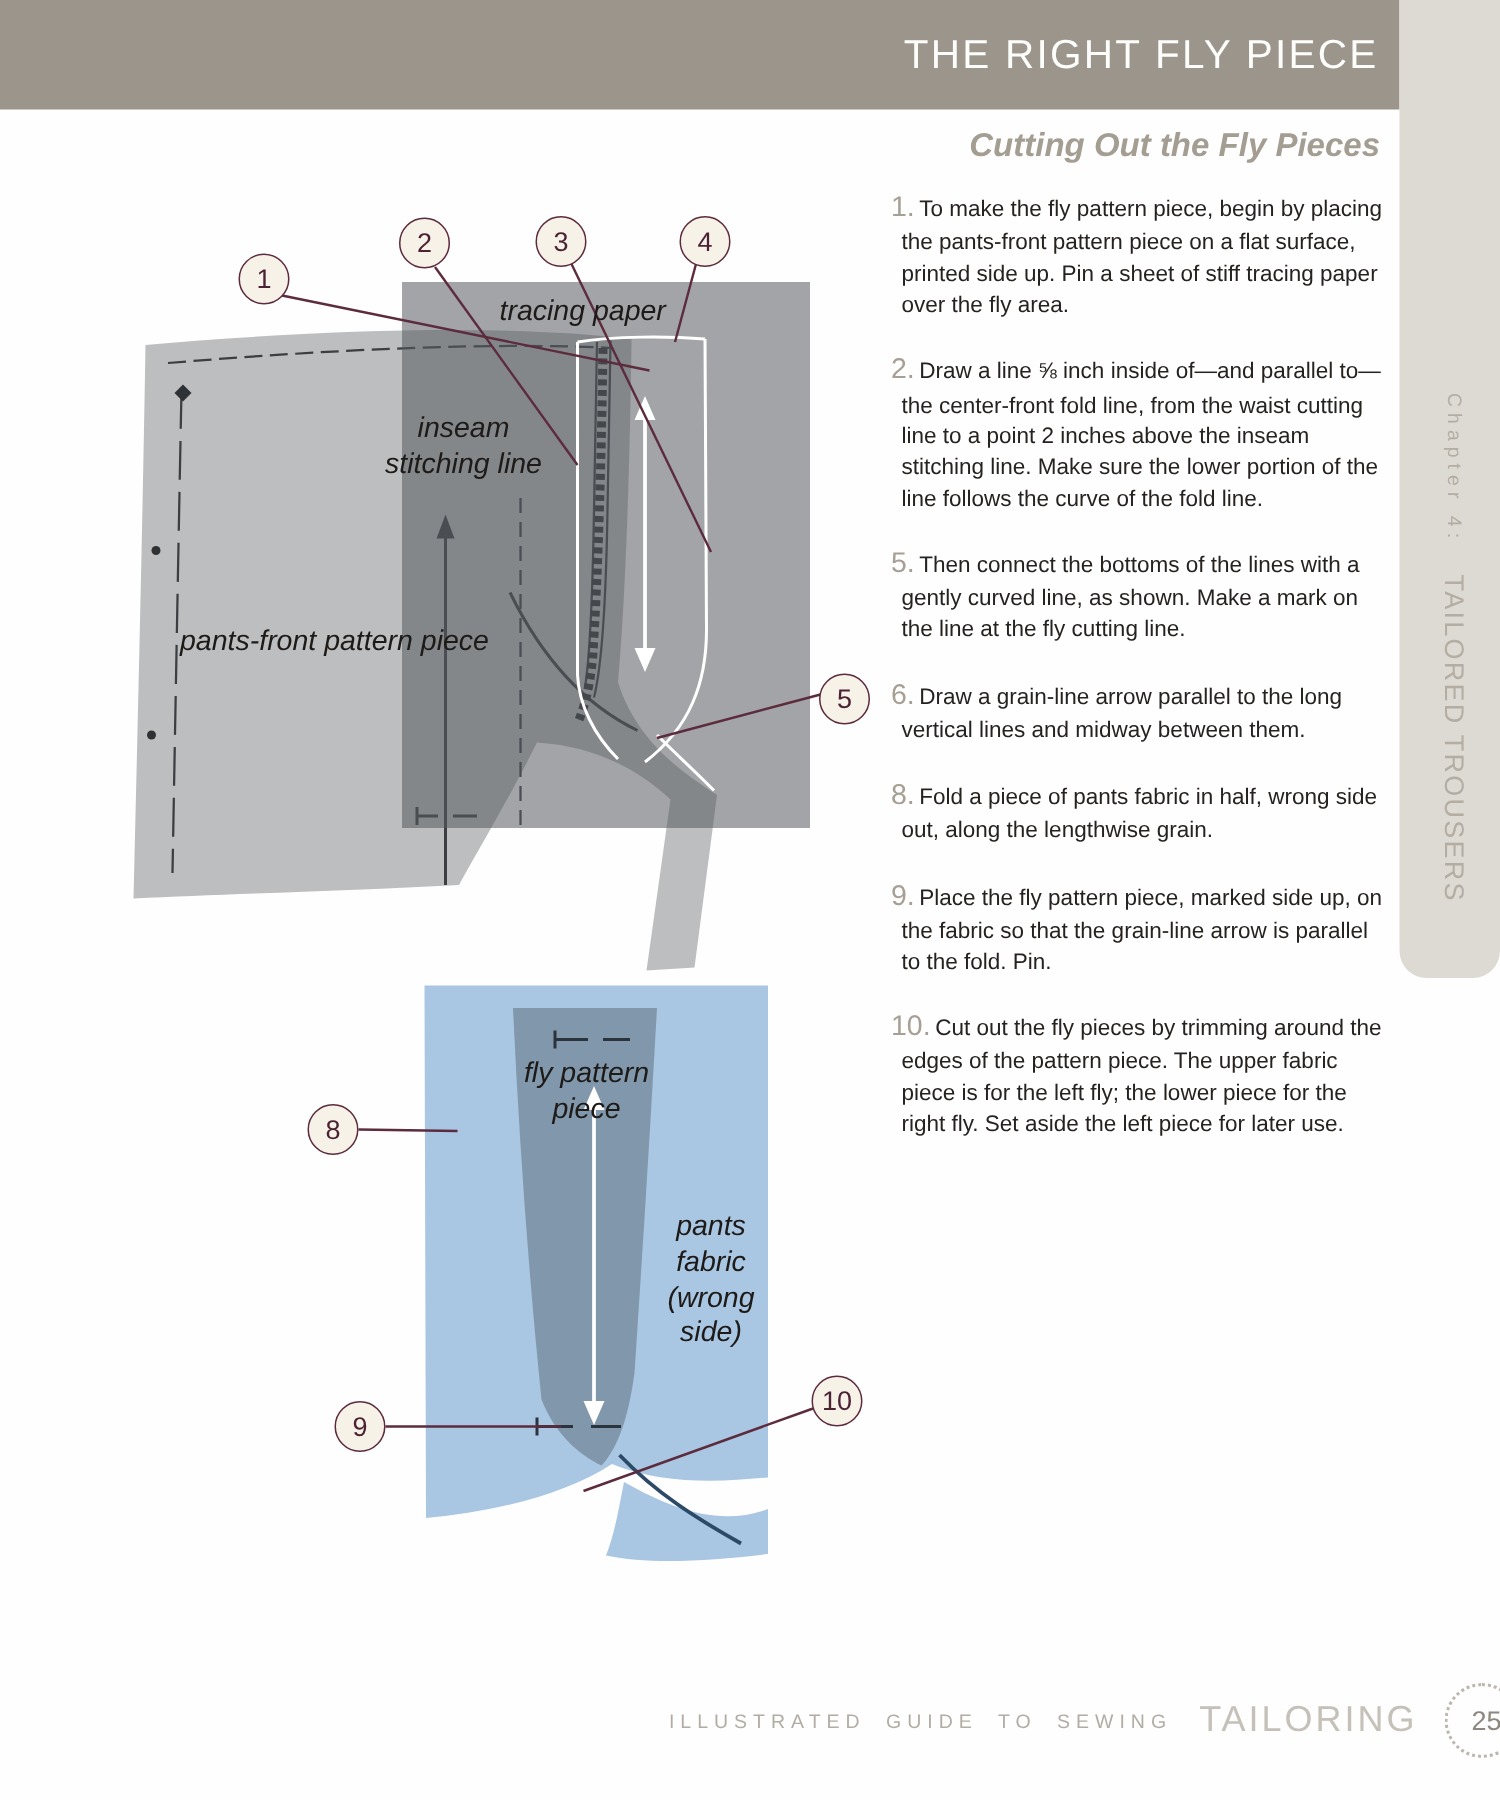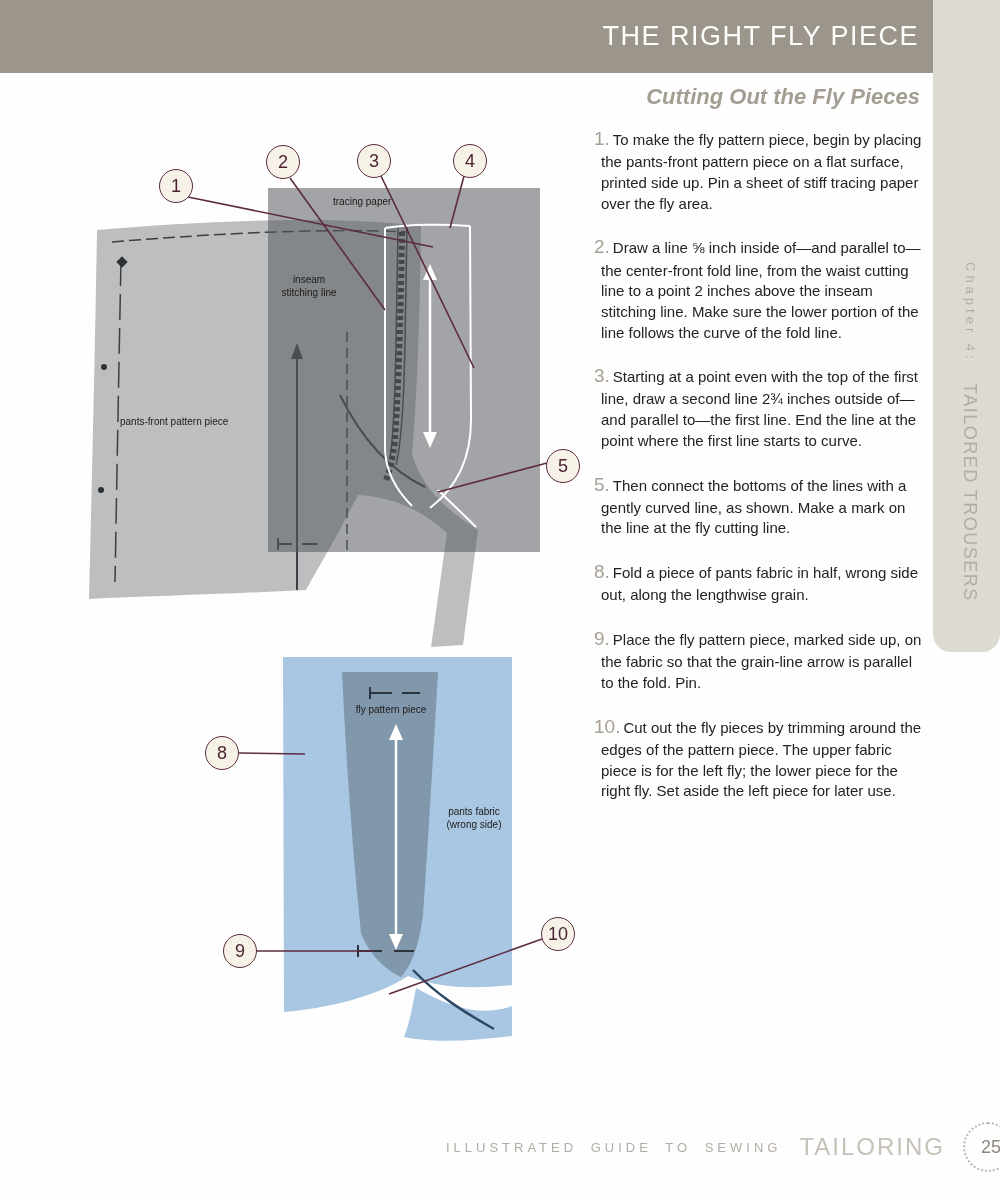--- a/index.html
+++ b/index.html
@@ -30,7 +30,7 @@
   
   .diagram{position:absolute;}
   .diagram svg{position:absolute;left:0;top:0;}
-  .dlabel{position:absolute;font-size:10px;color:#1d1a18;line-height:1.25;}
+  .dlabel{position:absolute;font-size:19px;color:#1d1a18;line-height:1.25;font-style:italic;}
   .callout{position:absolute;width:34px;height:34px;box-sizing:border-box;
         border:1.6px solid #5c2b3d;border-radius:50%;background:#f7f2e8;color:#4b2334;
         font-size:18px;display:flex;align-items:center;justify-content:center;}

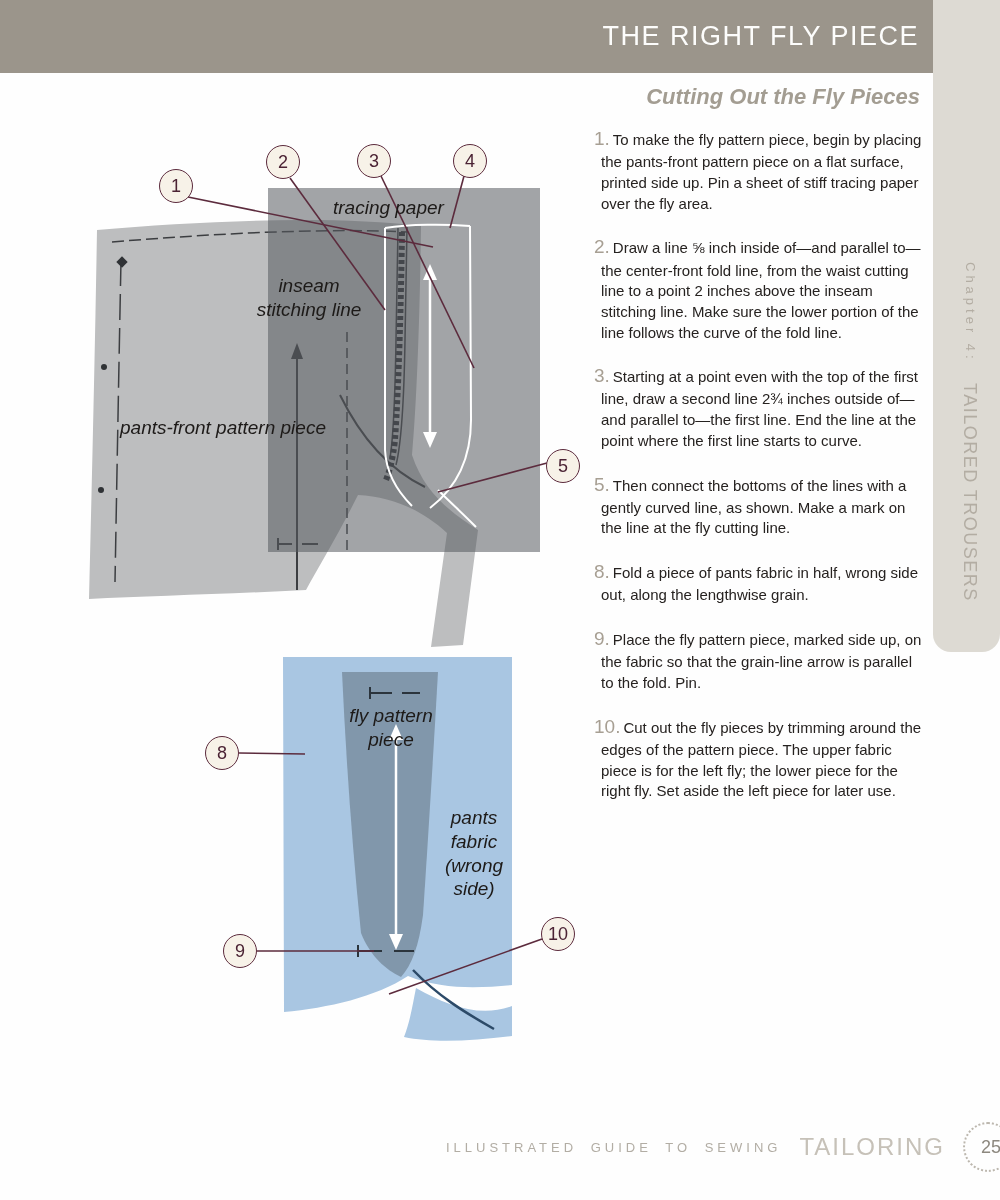--- a/index.html
+++ b/index.html
@@ -66,7 +66,6 @@
   <div class="steps">
     <div class="step"><span class="num">1.</span><span>To make the fly pattern piece, begin by placing the pants-front pattern piece on a flat surface, printed side up. Pin a sheet of stiff tracing paper over the fly area.</span></div>
     <div class="step"><span class="num">2.</span><span>Draw a line ⅝ inch inside of—and parallel to—the center-front fold line, from the waist cutting line to a point 2 inches above the inseam stitching line. Make sure the lower portion of the line follows the curve of the fold line.</span></div>
-    <div class="step"><span class="num">3.</span><span>Starting at a point even with the top of the first line, draw a second line 2¾ inches outside of—and parallel to—the first line. End the line at the point where the first line starts to curve.</span></div>
     <div class="step"><span class="num">5.</span><span>Then connect the bottoms of the lines with a gently curved line, as shown. Make a mark on the line at the fly cutting line.</span></div>
     <div class="step"><span class="num">8.</span><span>Fold a piece of pants fabric in half, wrong side out, along the lengthwise grain.</span></div>
     <div class="step"><span class="num">9.</span><span>Place the fly pattern piece, marked side up, on the fabric so that the grain-line arrow is parallel to the fold. Pin.</span></div>

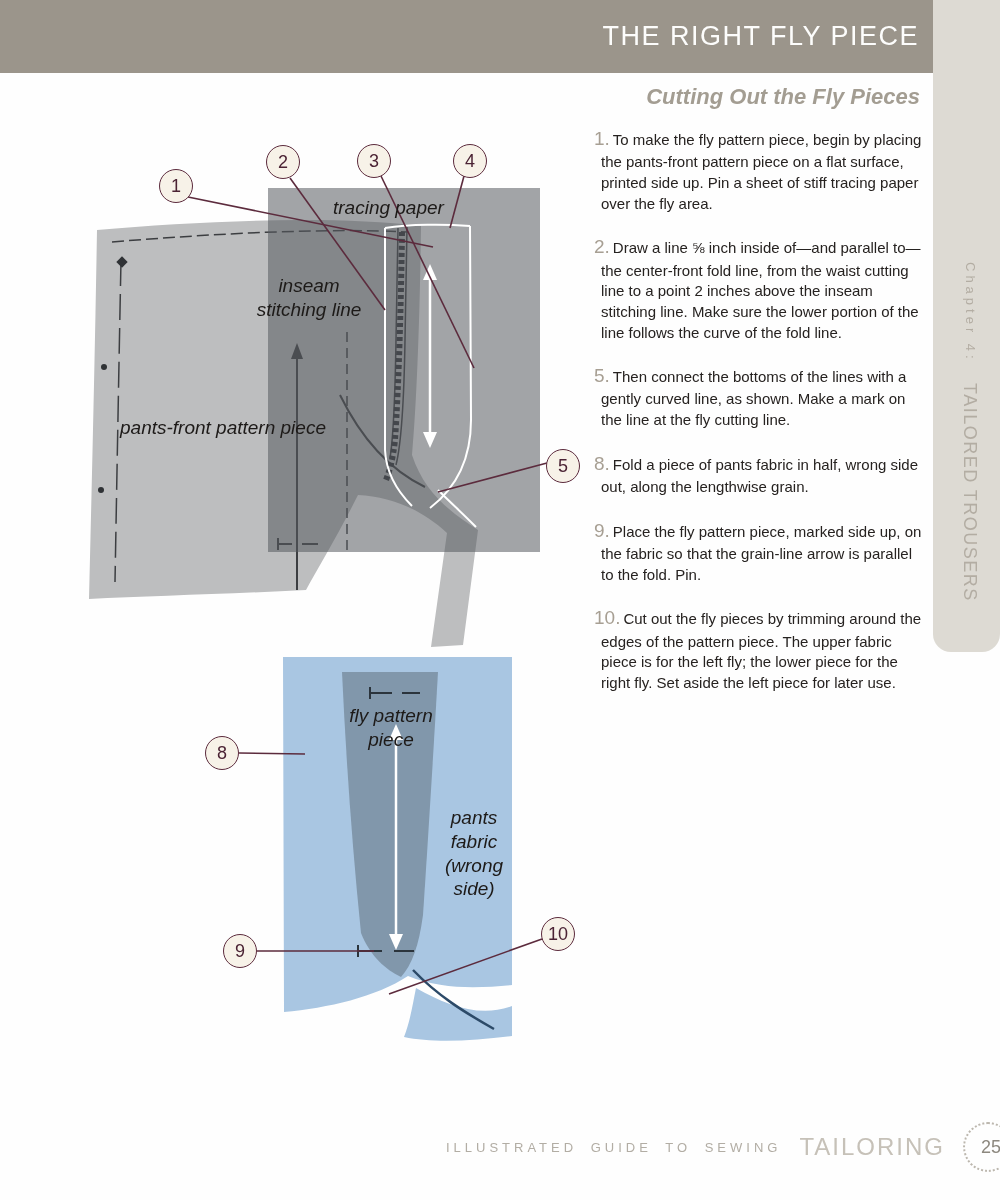--- a/index.html
+++ b/index.html
@@ -67,6 +67,7 @@
     <div class="step"><span class="num">1.</span><span>To make the fly pattern piece, begin by placing the pants-front pattern piece on a flat surface, printed side up. Pin a sheet of stiff tracing paper over the fly area.</span></div>
     <div class="step"><span class="num">2.</span><span>Draw a line ⅝ inch inside of—and parallel to—the center-front fold line, from the waist cutting line to a point 2 inches above the inseam stitching line. Make sure the lower portion of the line follows the curve of the fold line.</span></div>
     <div class="step"><span class="num">5.</span><span>Then connect the bottoms of the lines with a gently curved line, as shown. Make a mark on the line at the fly cutting line.</span></div>
+    <div class="step"><span class="num">6.</span><span>Draw a grain-line arrow parallel to the long vertical lines and midway between them.</span></div>
     <div class="step"><span class="num">8.</span><span>Fold a piece of pants fabric in half, wrong side out, along the lengthwise grain.</span></div>
     <div class="step"><span class="num">9.</span><span>Place the fly pattern piece, marked side up, on the fabric so that the grain-line arrow is parallel to the fold. Pin.</span></div>
     <div class="step"><span class="num">10.</span><span>Cut out the fly pieces by trimming around the edges of the pattern piece. The upper fabric piece is for the left fly; the lower piece for the right fly. Set aside the left piece for later use.</span></div>

